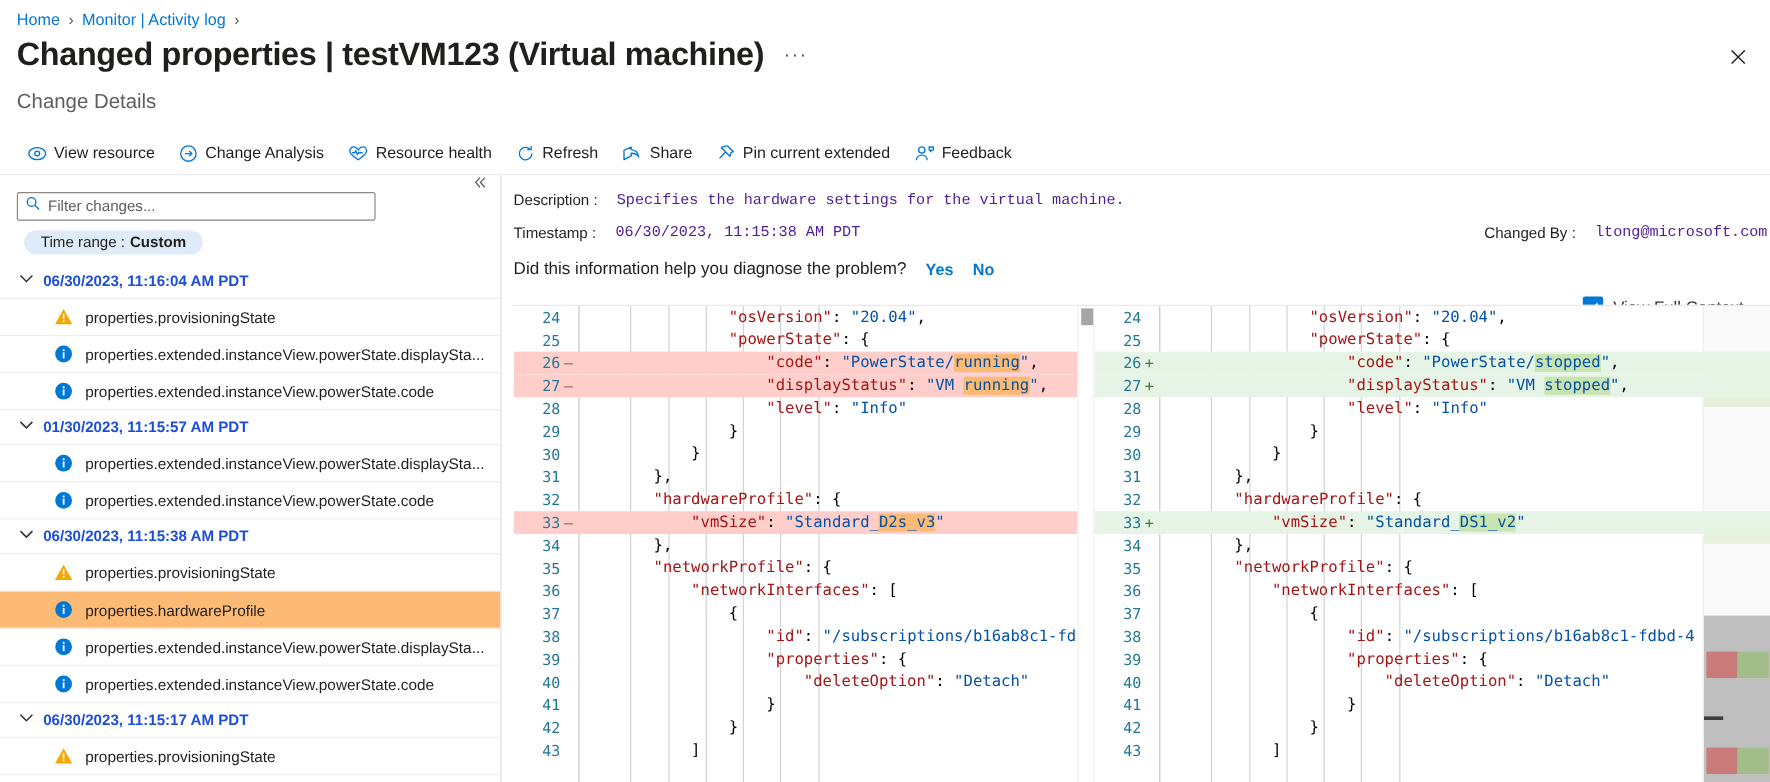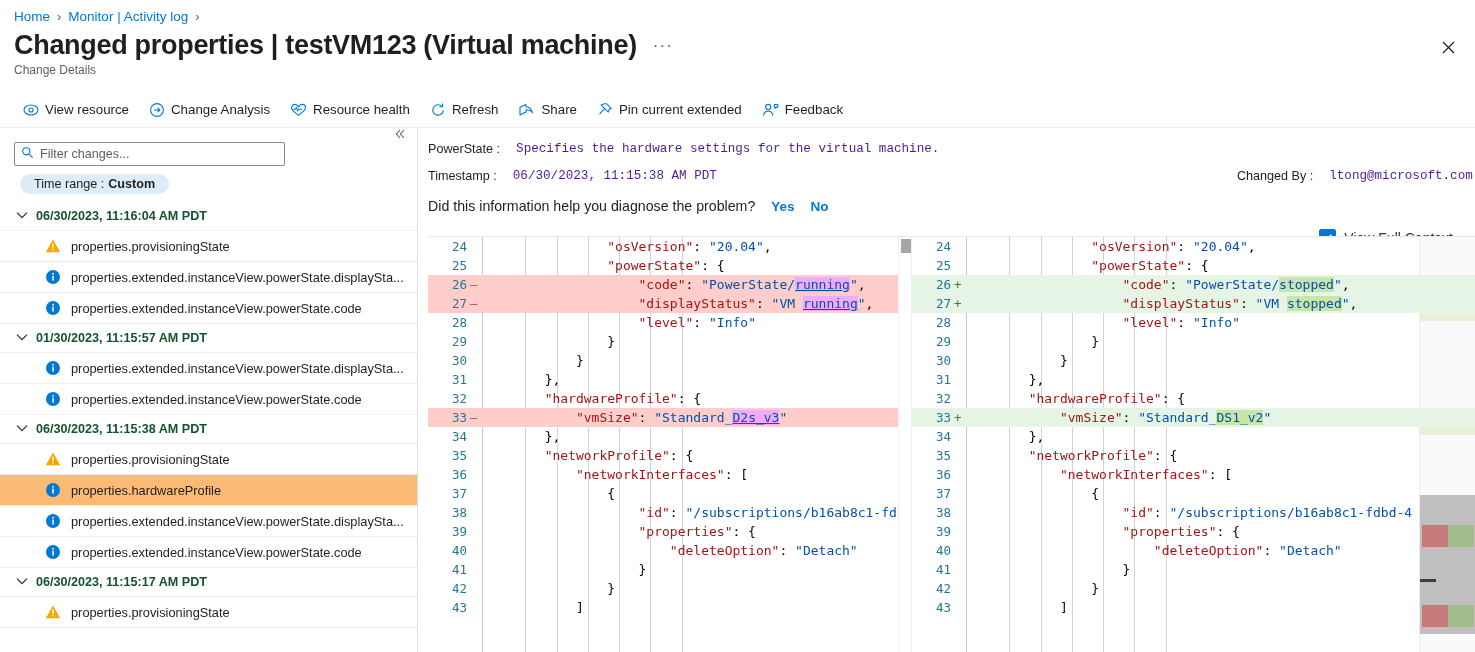--- a/index.html
+++ b/index.html
@@ -40,8 +40,8 @@
   }
   .subtitle {
     padding-left: 14px;
-    font-size: 12px; color: #605e5c;
-    margin-top: 1px;
+    font-size: 17px; color: #605e5c;
+    margin-top: 13px;
   }
   .close-x {
     position: absolute; top: 34px; right: 14px;

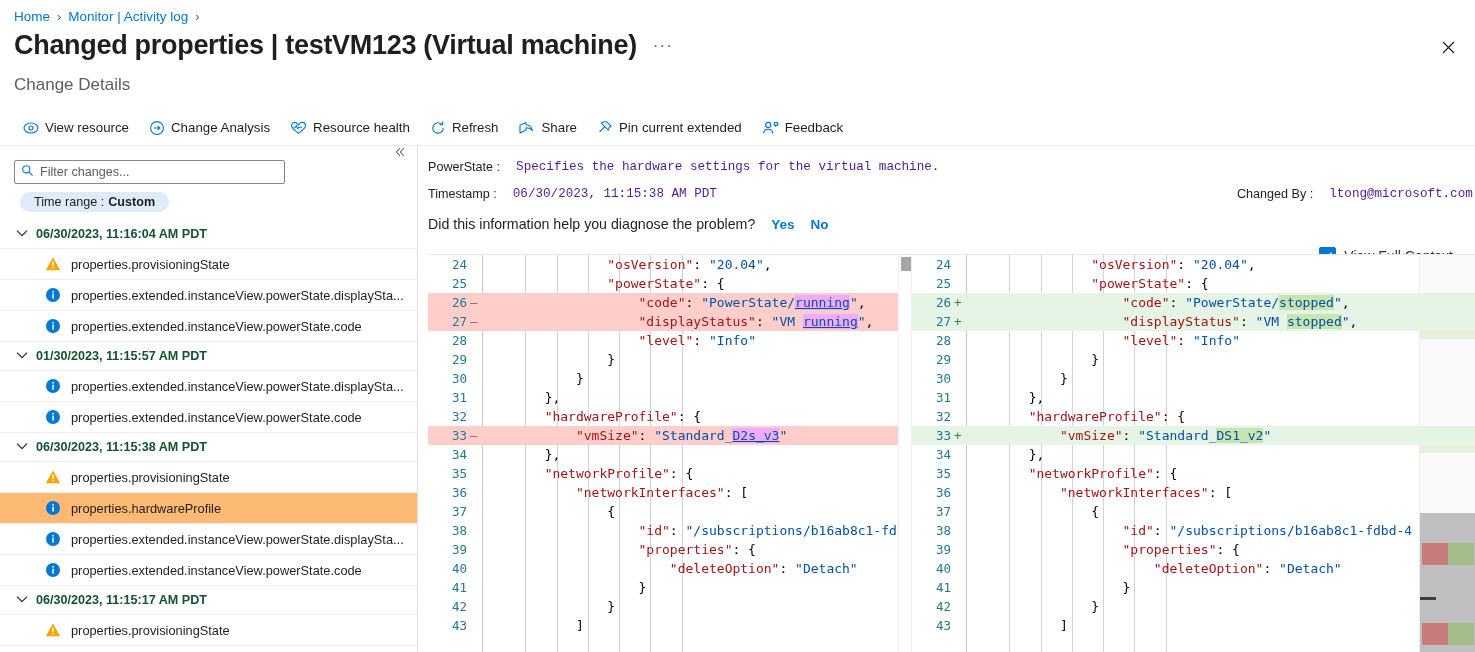--- a/index.html
+++ b/index.html
@@ -90,7 +90,7 @@
   }
   .filter-wrap { padding: 14px 0 0 14px; }
   .filter-box {
-    width: 271px; height: 24px;
+    width: 299px; height: 24px;
     border: 1px solid #8a8886;
     border-radius: 2px;
     display: flex; align-items: center;

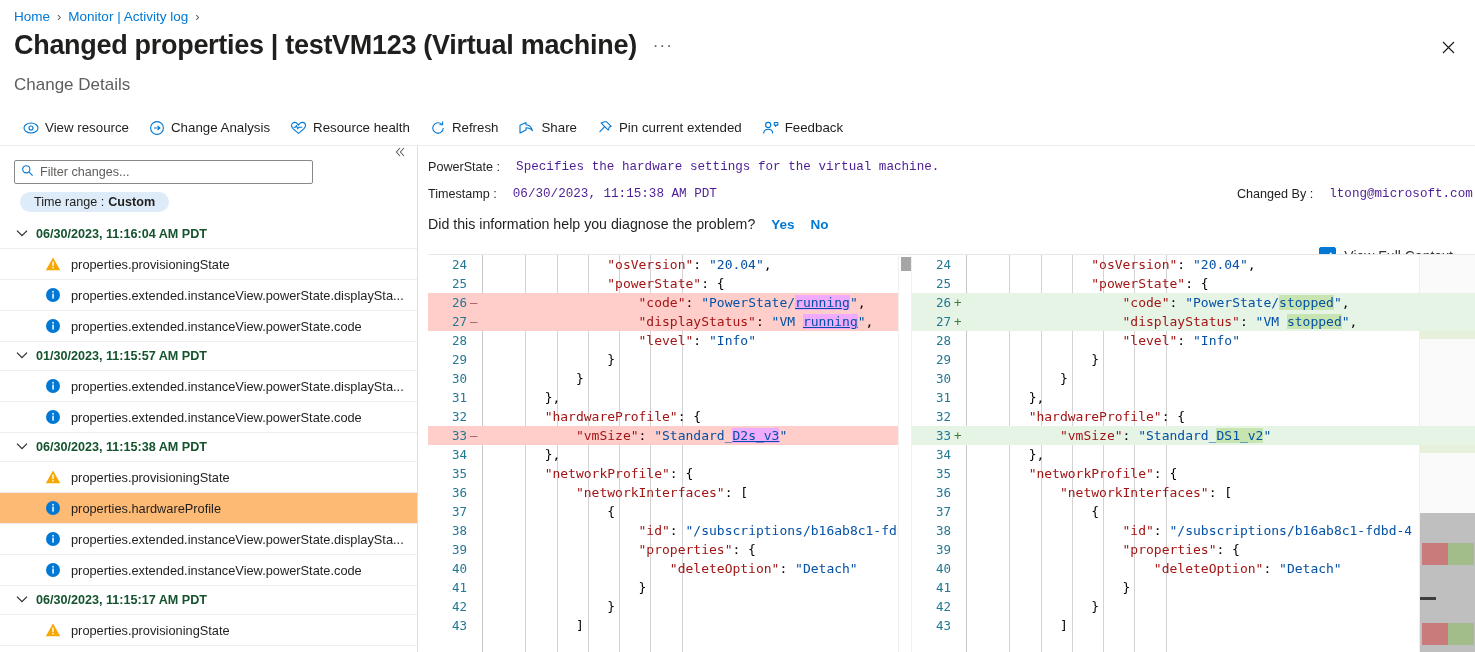--- a/index.html
+++ b/index.html
@@ -511,7 +511,7 @@
 
     <div class="meta">
       <div class="meta-line">
-        <span class="meta-label">PowerState  :</span>
+        <span class="meta-label">Description  :</span>
         <span class="meta-val">Specifies the hardware settings for the virtual machine.</span>
       </div>
       <div class="meta-line">

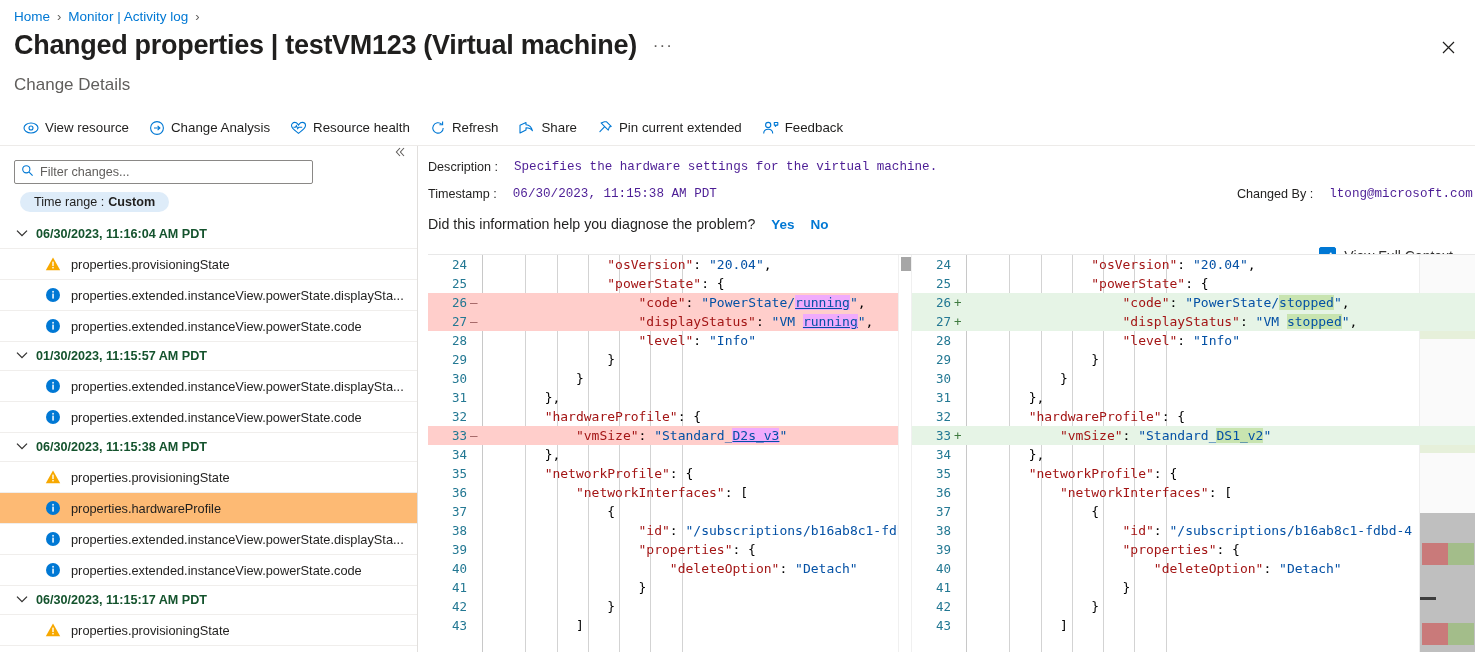--- a/index.html
+++ b/index.html
@@ -121,7 +121,7 @@
     display: flex; align-items: center; gap: 8px;
     padding: 7px 0 7px 16px;
     font-size: 12.6px; font-weight: 700;
-    color: #14532d;
+    color: #1d4ed8;
     border-bottom: 1px solid #f0eeec;
     cursor: pointer;
   }

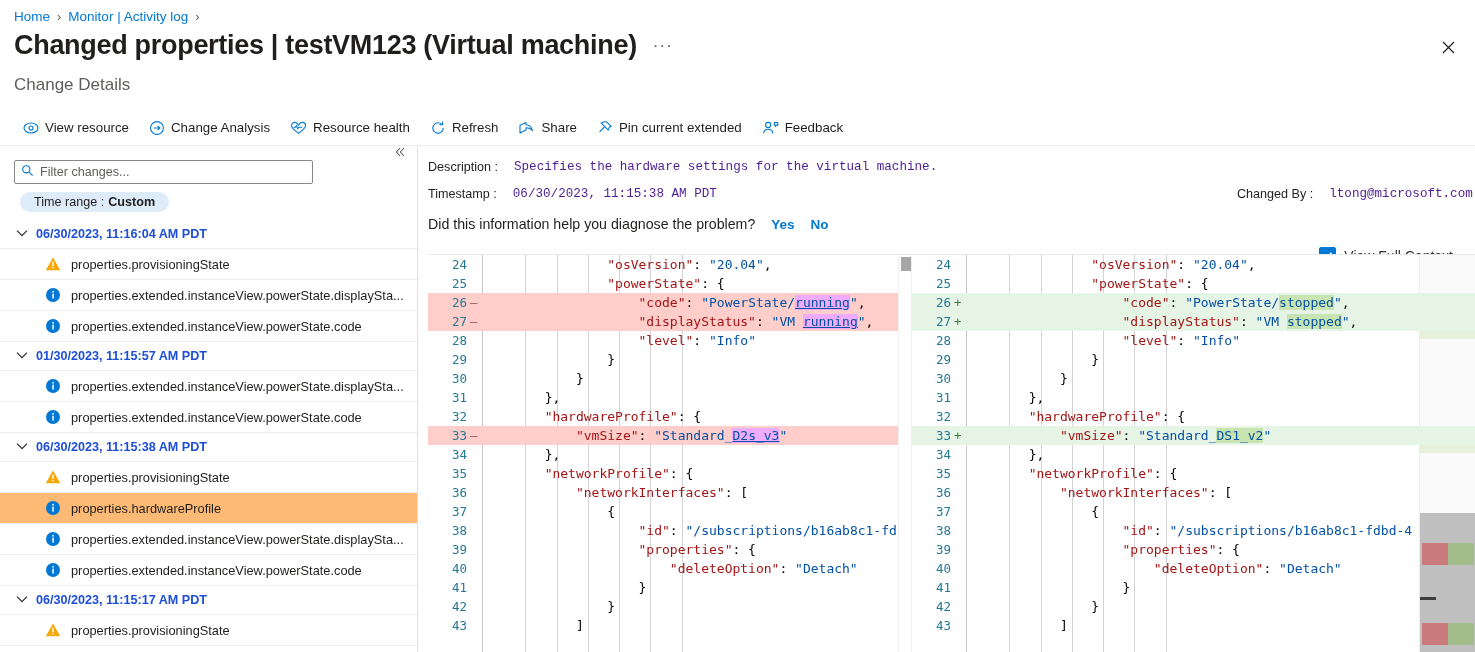--- a/index.html
+++ b/index.html
@@ -246,7 +246,7 @@
   .tok-key { color: #a31515; }
   .tok-str { color: #0451a5; }
   .tok-pun { color: #000; }
-  .hl-del { background: #f0abfc; text-decoration: underline; }
+  .hl-del { background: #fdba74; }
   .hl-ins { background: #c8e4b0; }
 
   

